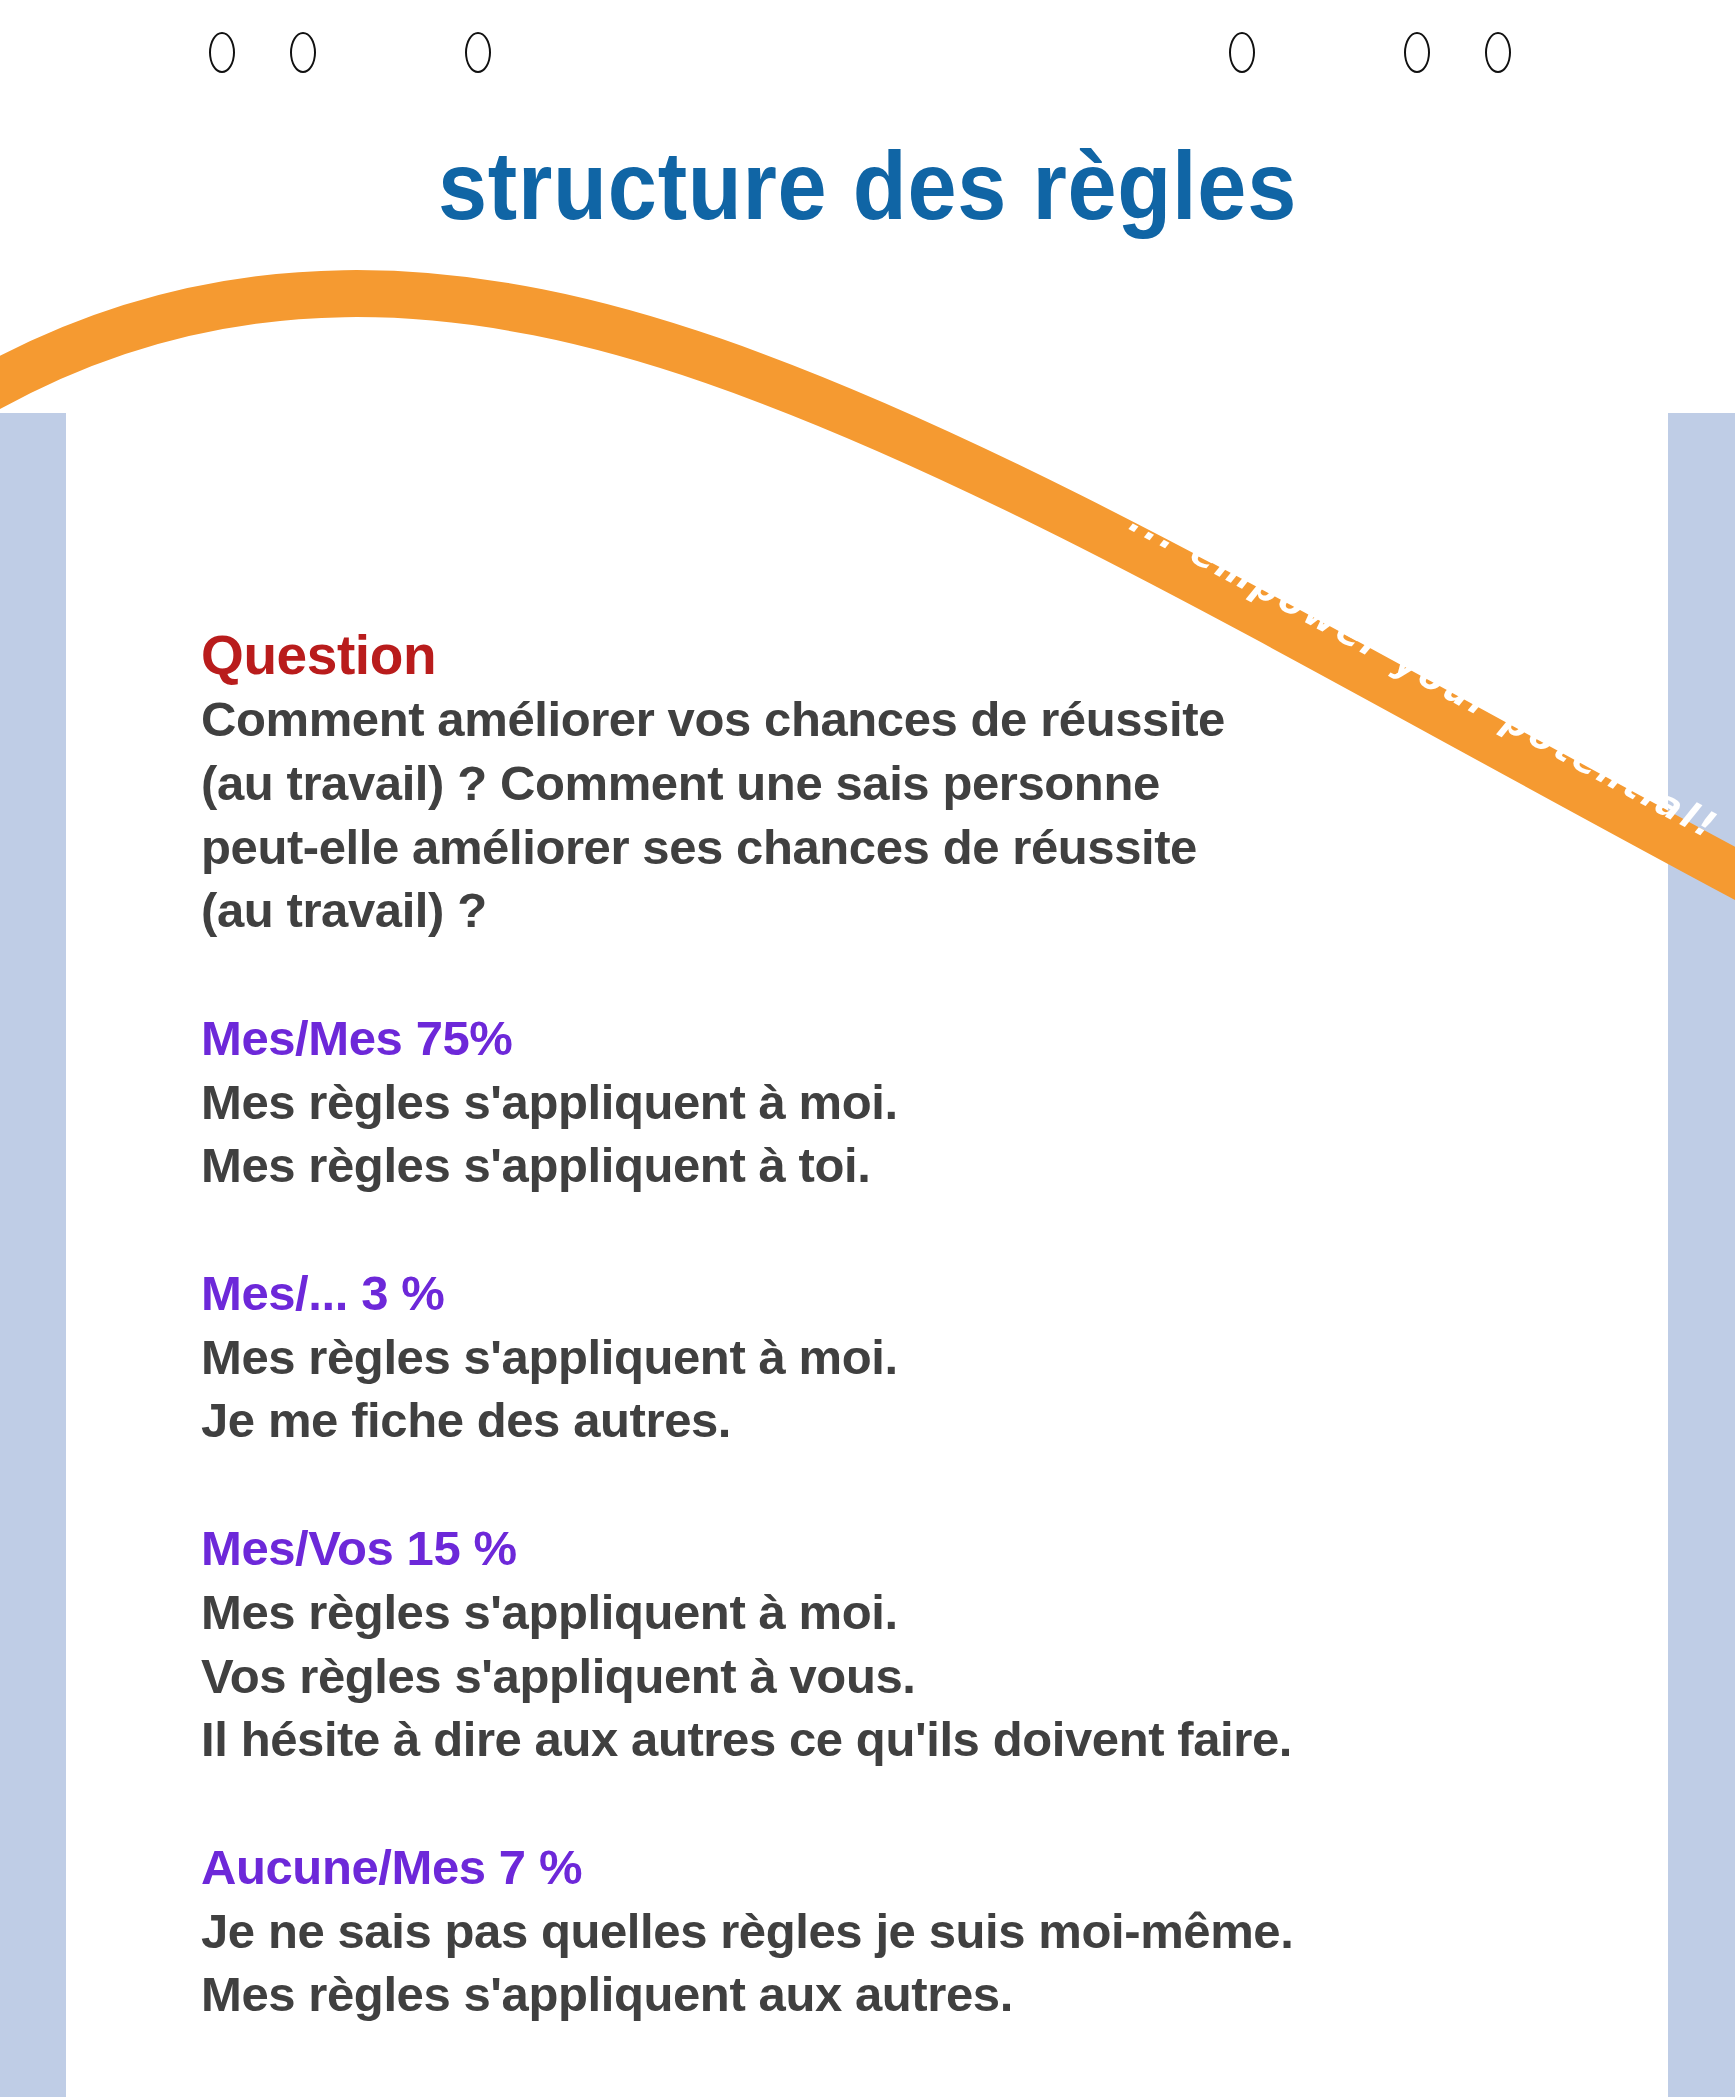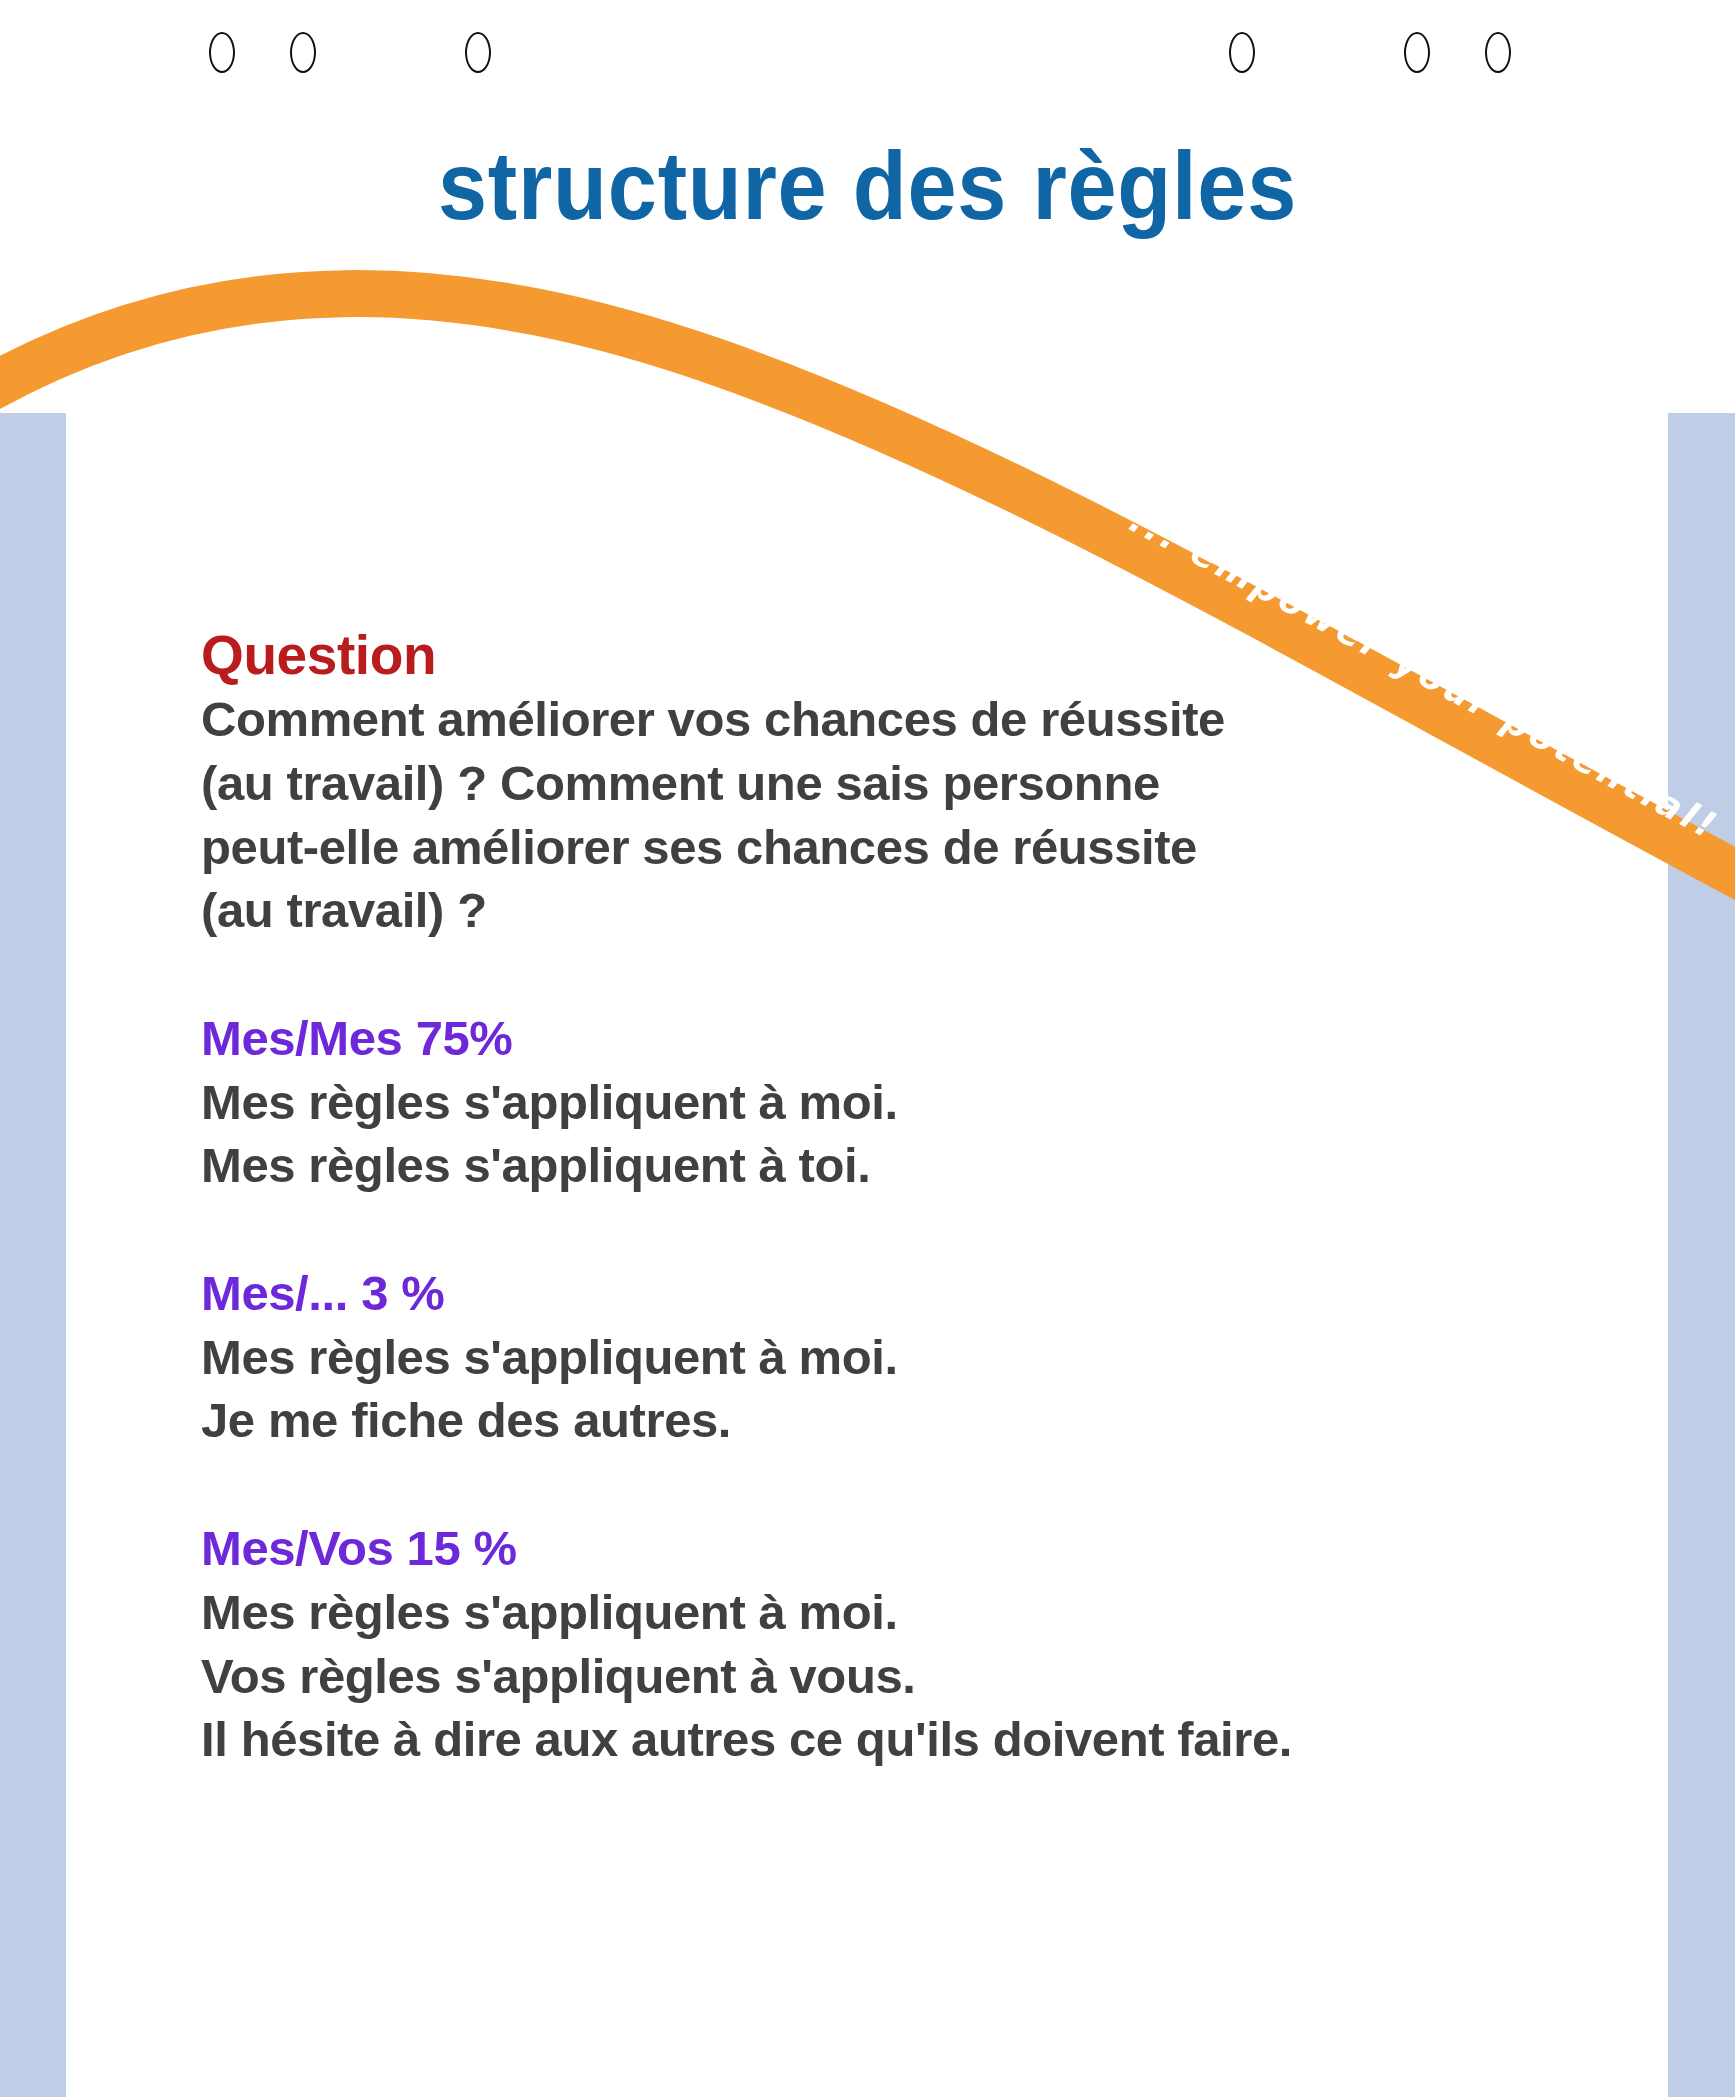--- a/index.html
+++ b/index.html
@@ -209,6 +209,11 @@
 
     <div class="gap"></div>
 
+    <div>
+      <div class="h-gold">Aucune/Mes 7 %</div>
+      <div class="p-blue">Je ne sais pas quelles règles je suis moi-même.</div>
+      <div class="p-blue">Mes règles s'appliquent aux autres.</div>
+    </div>
 
   </div>
 

